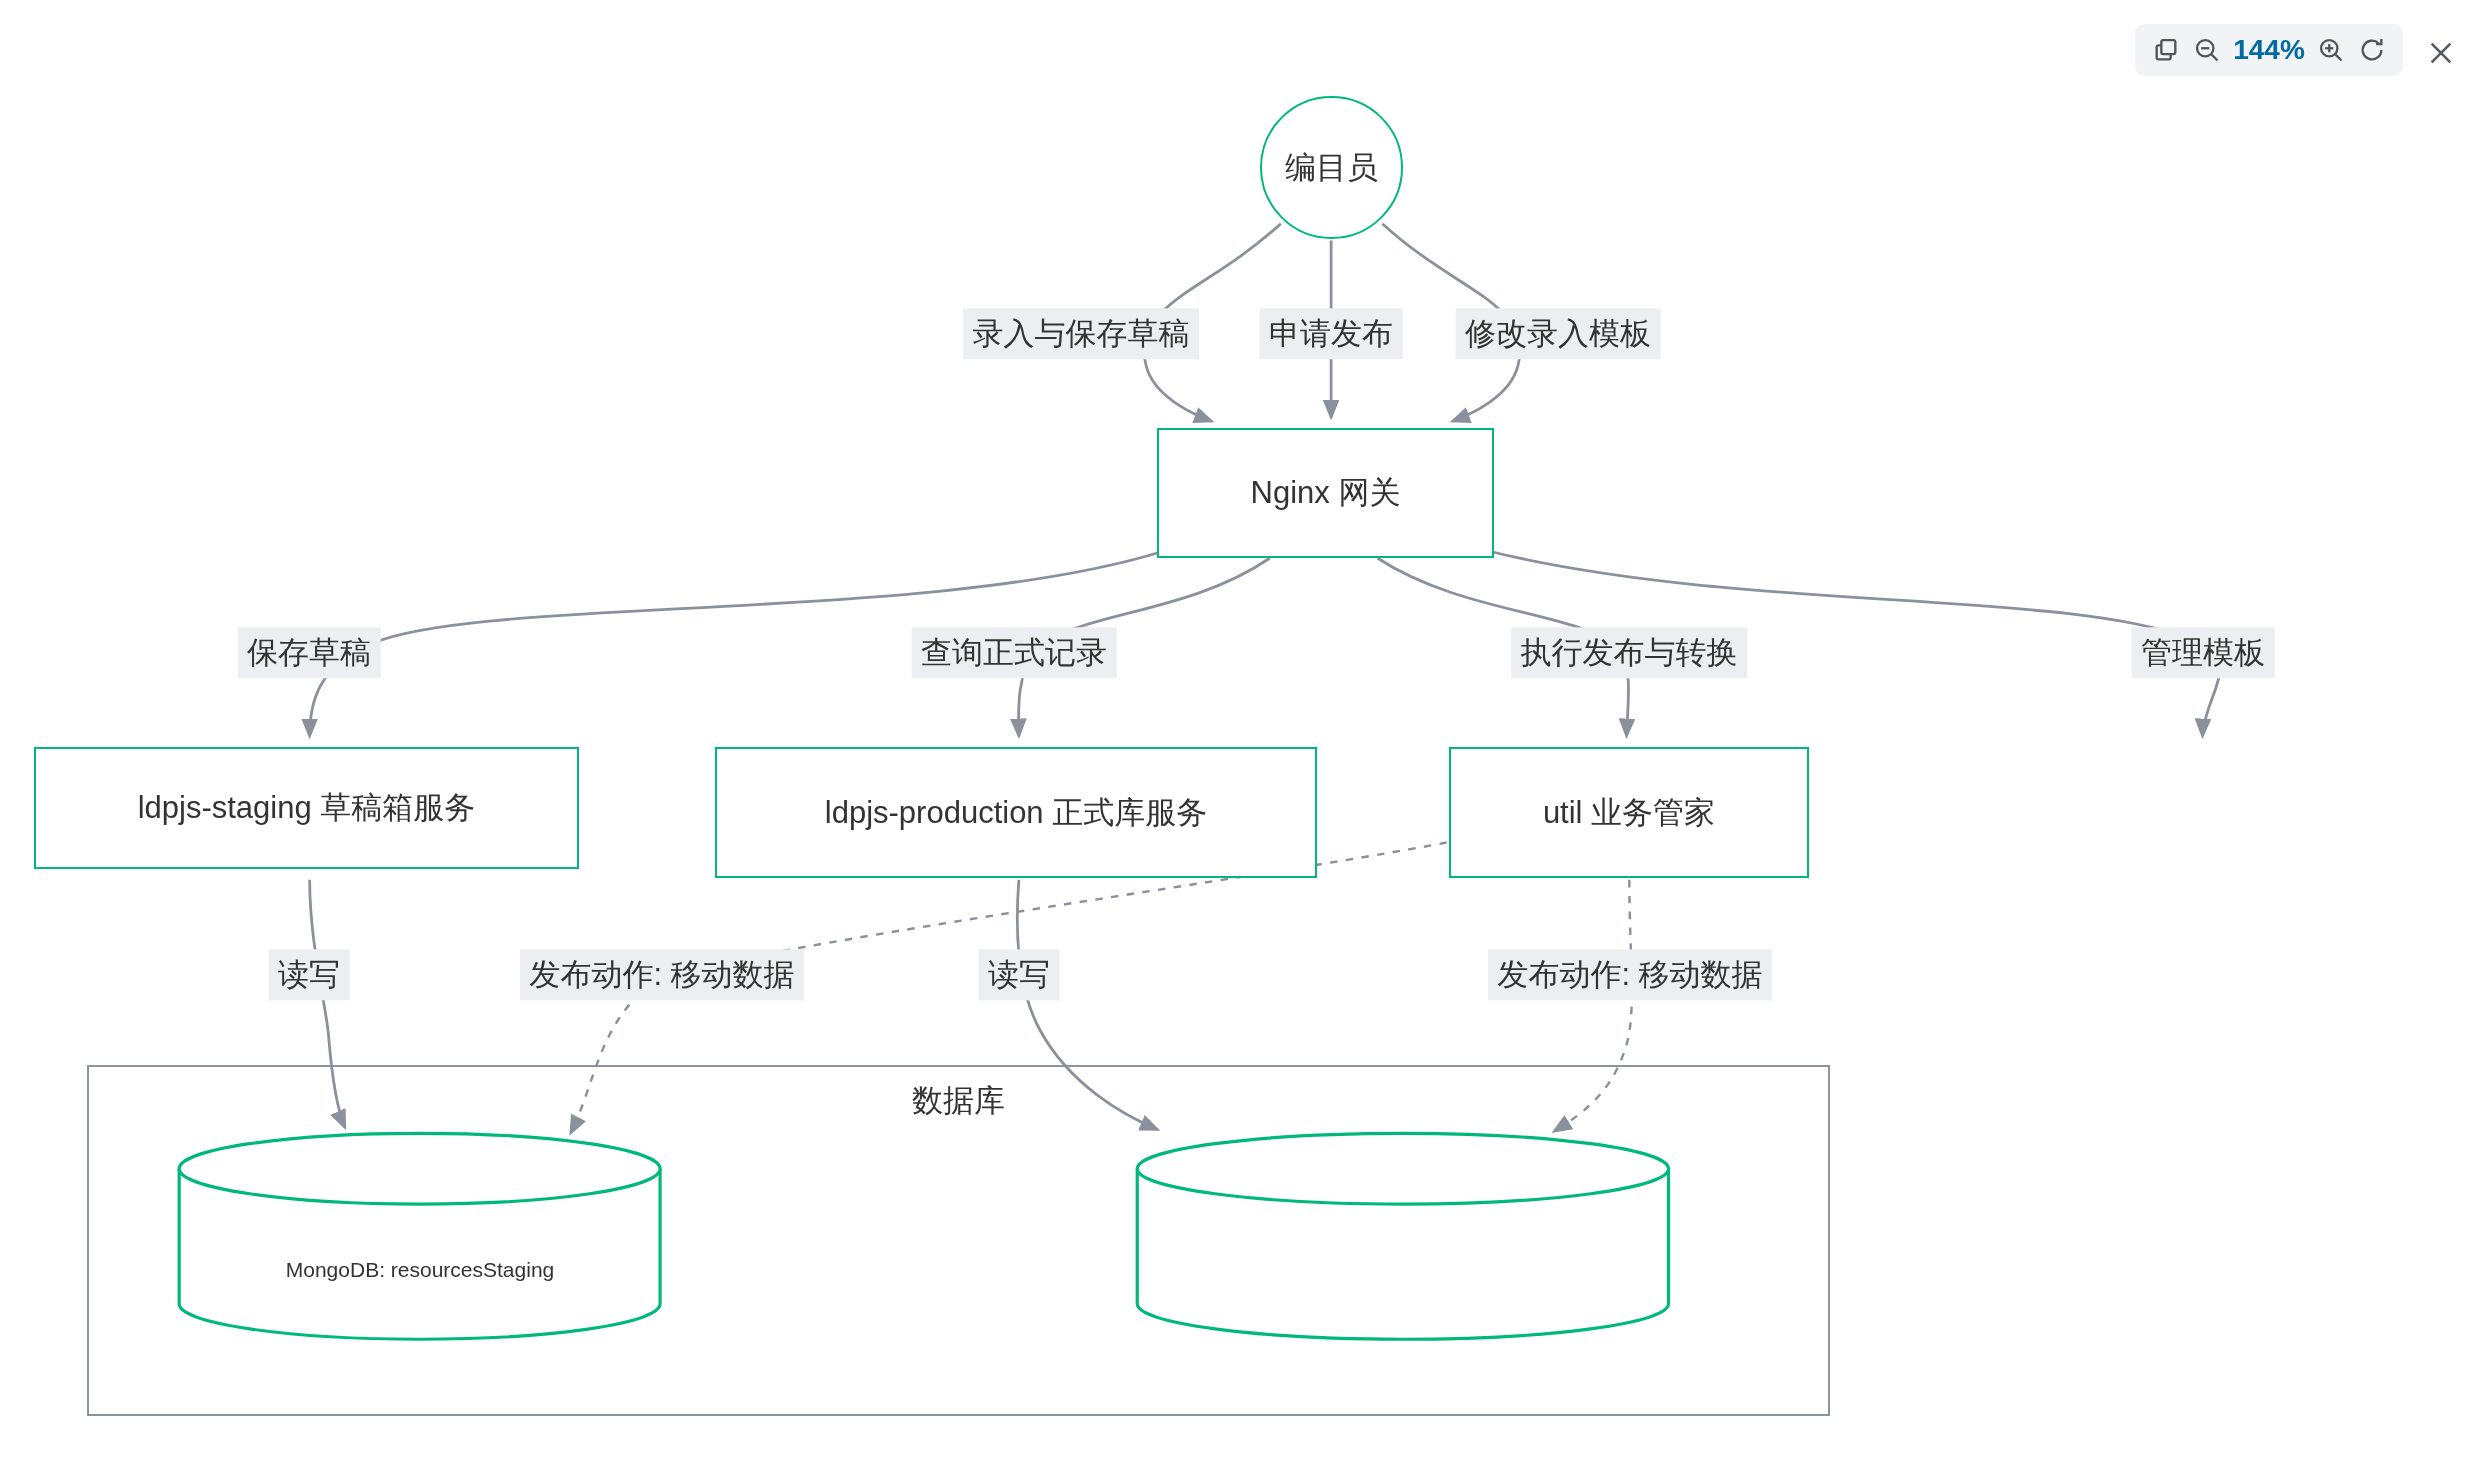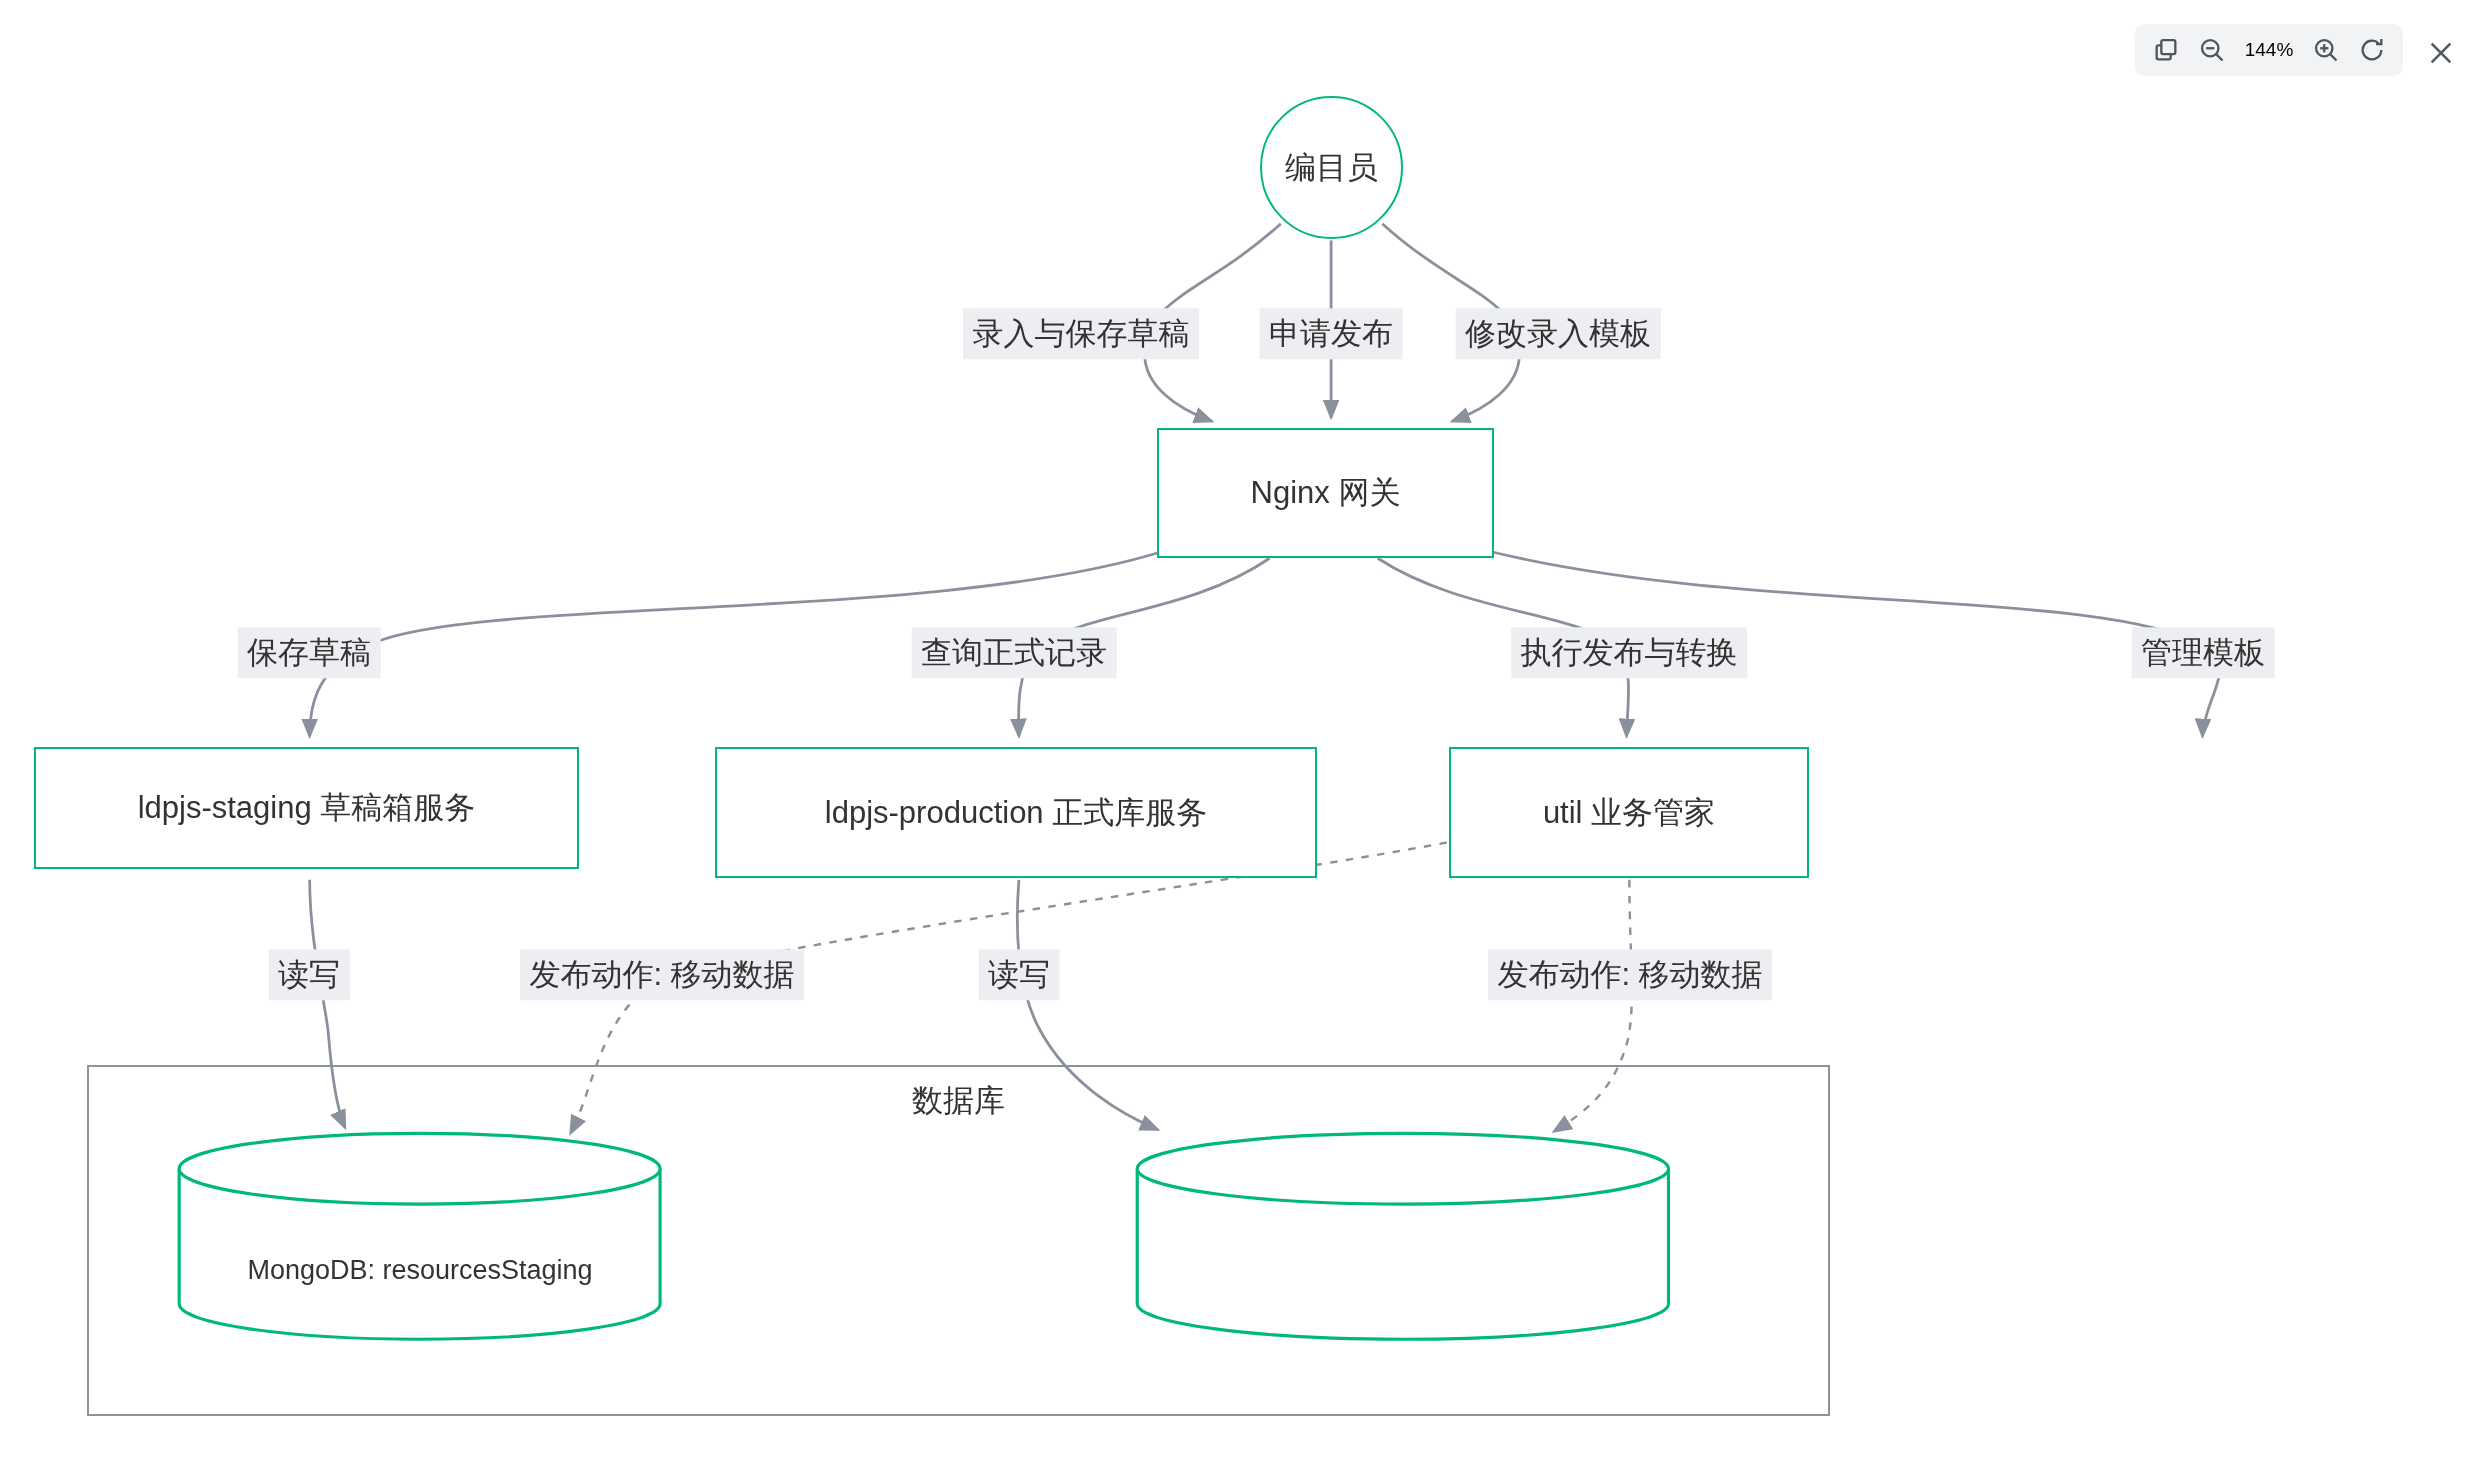--- a/index.html
+++ b/index.html
@@ -36,7 +36,7 @@
            border-radius:9.3px;display:flex;align-items:center;justify-content:space-between;
            padding:0 17px;box-sizing:border-box;z-index:5;color:#50555b;}
   .tb-btn{display:flex;align-items:center;justify-content:center;cursor:pointer;background:none;border:none;padding:0;color:#50555b;}
-  .zoom-level{font-size:19px;color:#000000;}
+  .zoom-level{font-size:28px;color:#0369a1;font-weight:bold;}
   .close-btn{position:absolute;left:2422px;top:34px;width:37px;height:37px;display:flex;
              align-items:center;justify-content:center;background:none;border:none;padding:0;
              cursor:pointer;color:#565b62;z-index:5;}

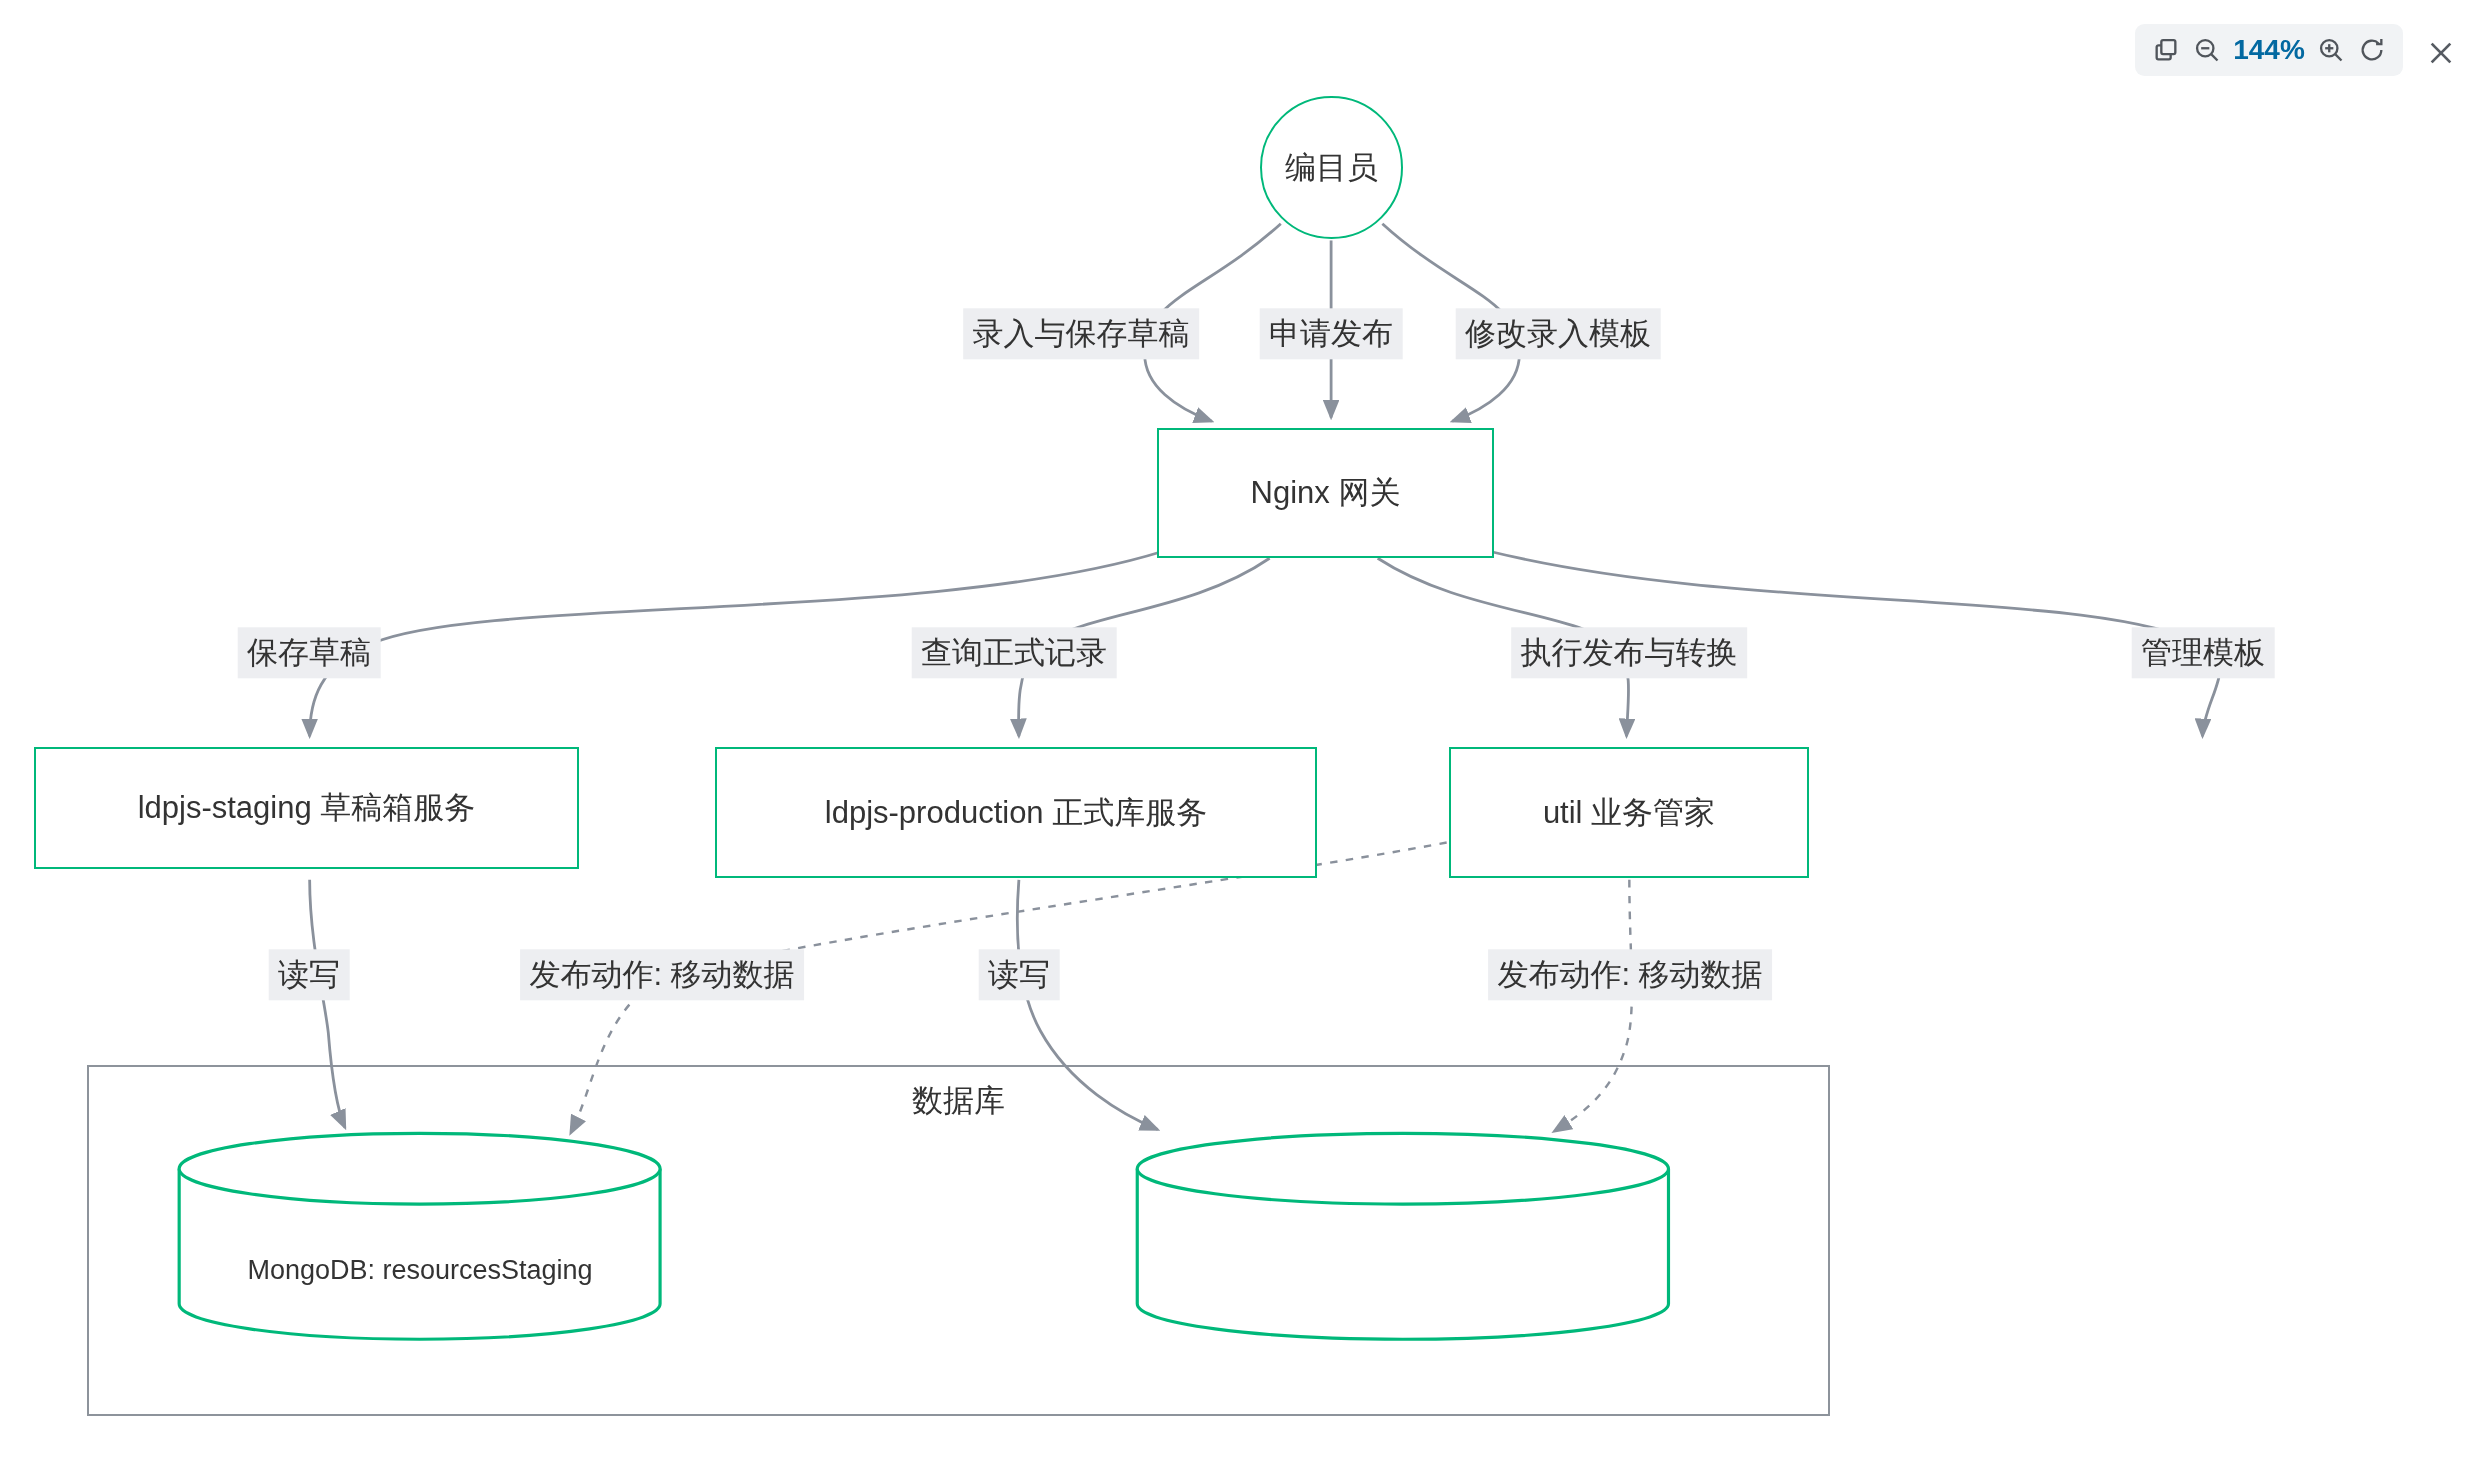--- a/index.html
+++ b/index.html
@@ -22,7 +22,7 @@
           padding:4.7px 9.3px;font-size:31px;color:#333;white-space:nowrap;z-index:2;}
 
   
-  .cyl-label{position:absolute;transform:translate(-50%,-50%);font-size:27px;color:#333;
+  .cyl-label{position:absolute;transform:translate(-50%,-50%);font-size:21px;color:#333;
              white-space:nowrap;z-index:3;}
 
   

